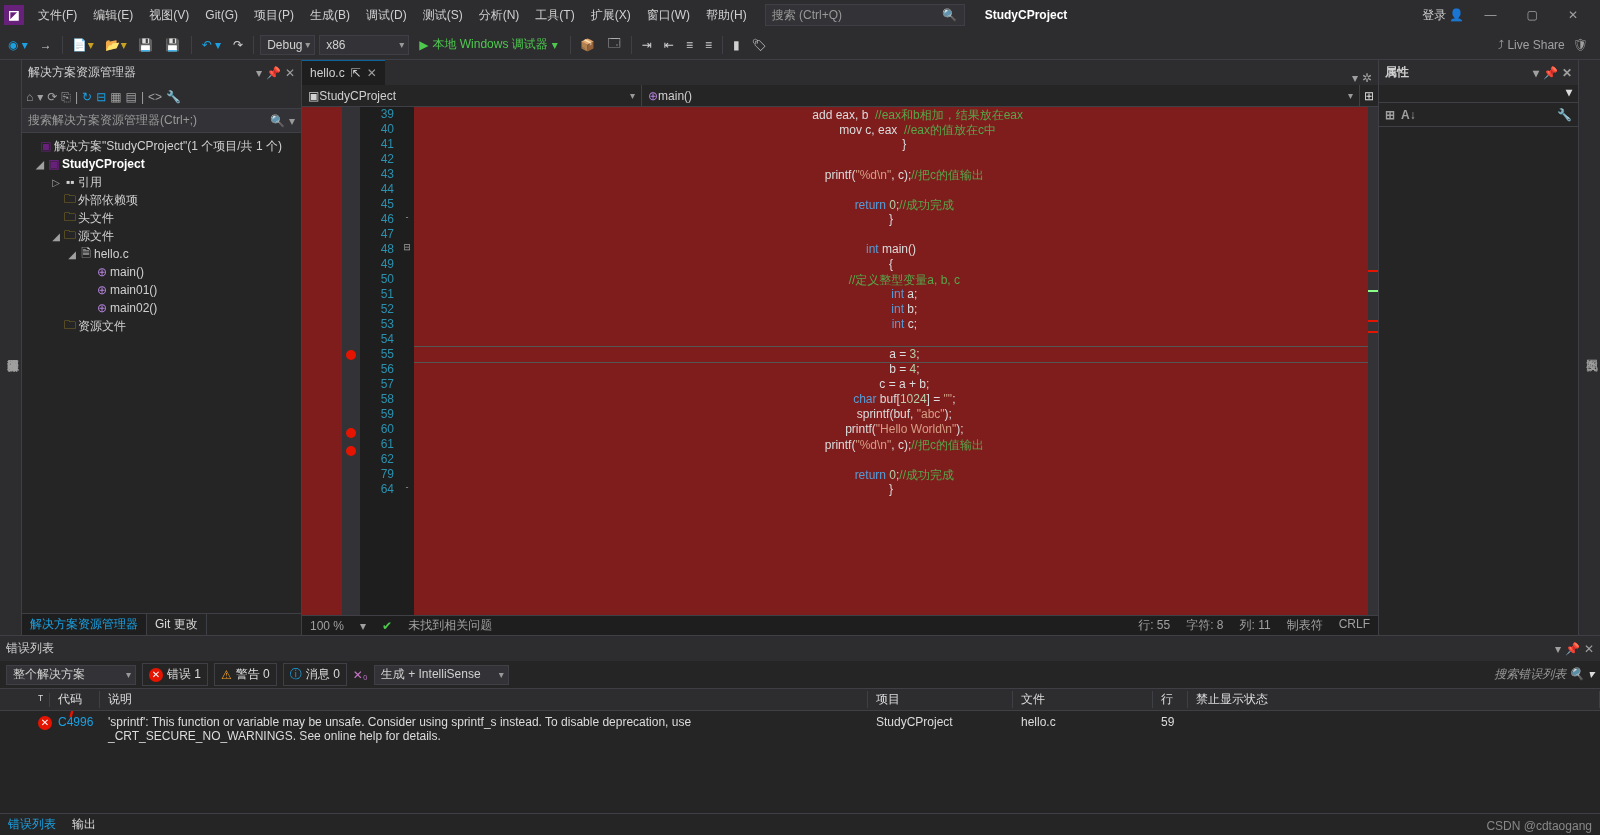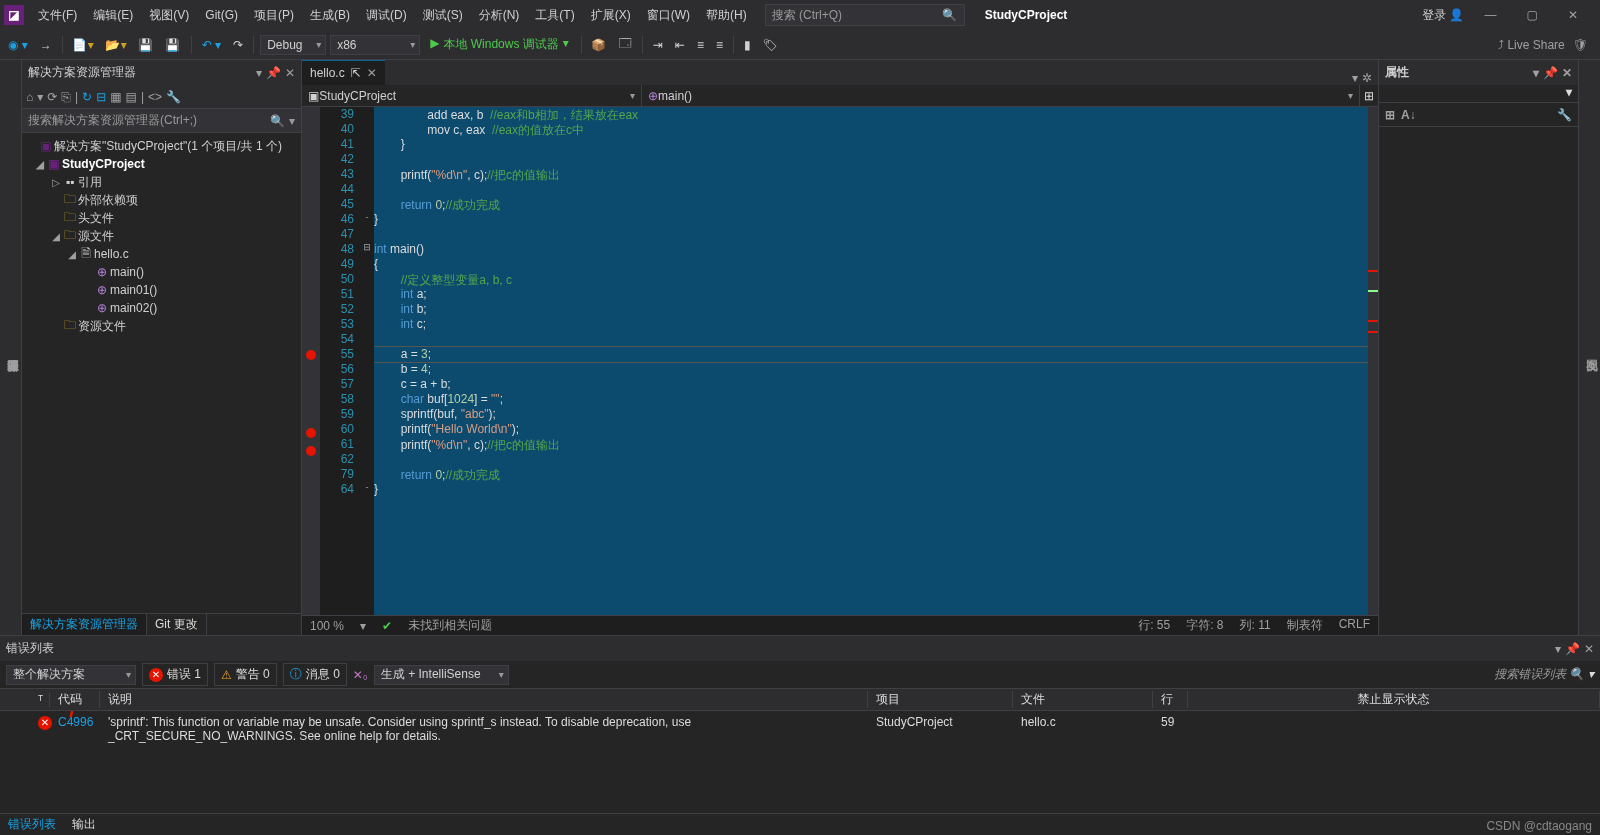--- a/index.html
+++ b/index.html
@@ -123,7 +123,7 @@
   <span class="tb-btn" style="color:#1ba1e2;">↶ ▾</span>
   <span class="tb-btn">↷</span>
   <span class="tb-sep"></span>
-  <div class="tb-dd" style="width:66px;">Debug</div>
+  <div class="tb-dd" style="width:55px;">Debug</div>
   <div class="tb-dd" style="width:90px;">x86</div>
   <div class="tb-run"><span>本地 Windows 调试器</span> ▾</div>
   <span class="tb-sep"></span>

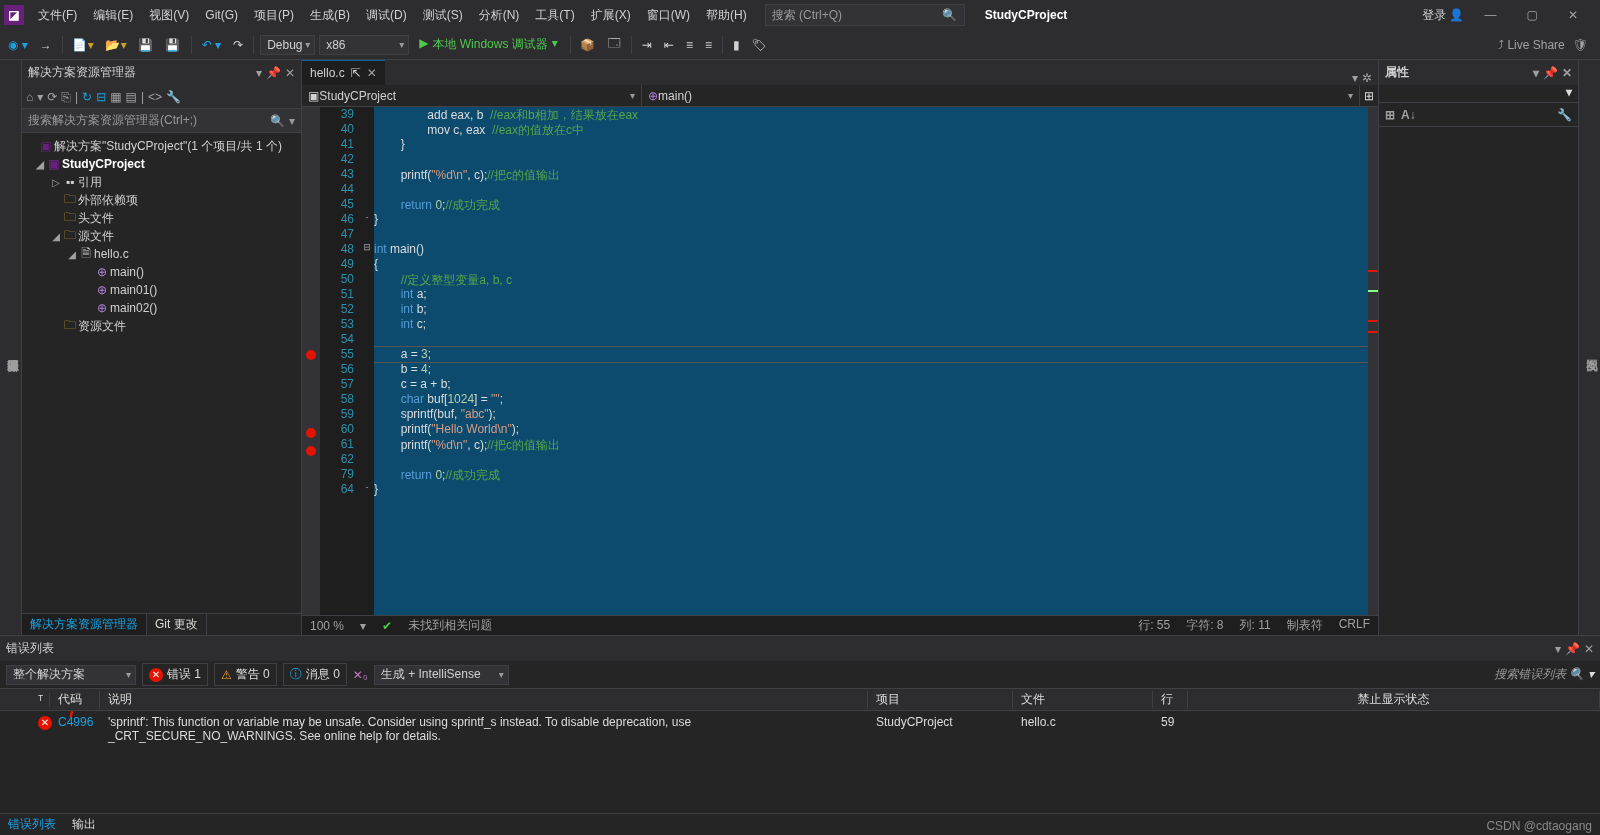--- a/index.html
+++ b/index.html
@@ -17,7 +17,7 @@
 .tb-sep { width: 1px; height: 18px; background: #3f3f46; margin: 0 2px; }
 .tb-dd { height: 20px; background: #333337; border: 1px solid #3f3f46; color: #d0d0d0; padding: 0 18px 0 6px; display:flex; align-items:center; position: relative; }
 .tb-dd::after { content: "▾"; position: absolute; right: 4px; color: #999; font-size: 10px; }
-.tb-run { color: #4ec94e; display: flex; align-items: flex-start; gap: 4px; padding: 0 6px; }
+.tb-run { color: #4ec94e; display: flex; align-items: center; gap: 4px; padding: 0 6px; }
 .tb-run::before { content: "▶"; color: #4ec94e; }
 .tb-right { margin-left: auto; display: flex; align-items: flex-end; gap: 8px; padding-right: 8px; color: #a0a0a0; }
 .body { flex: 1; display: flex; min-height: 0; }

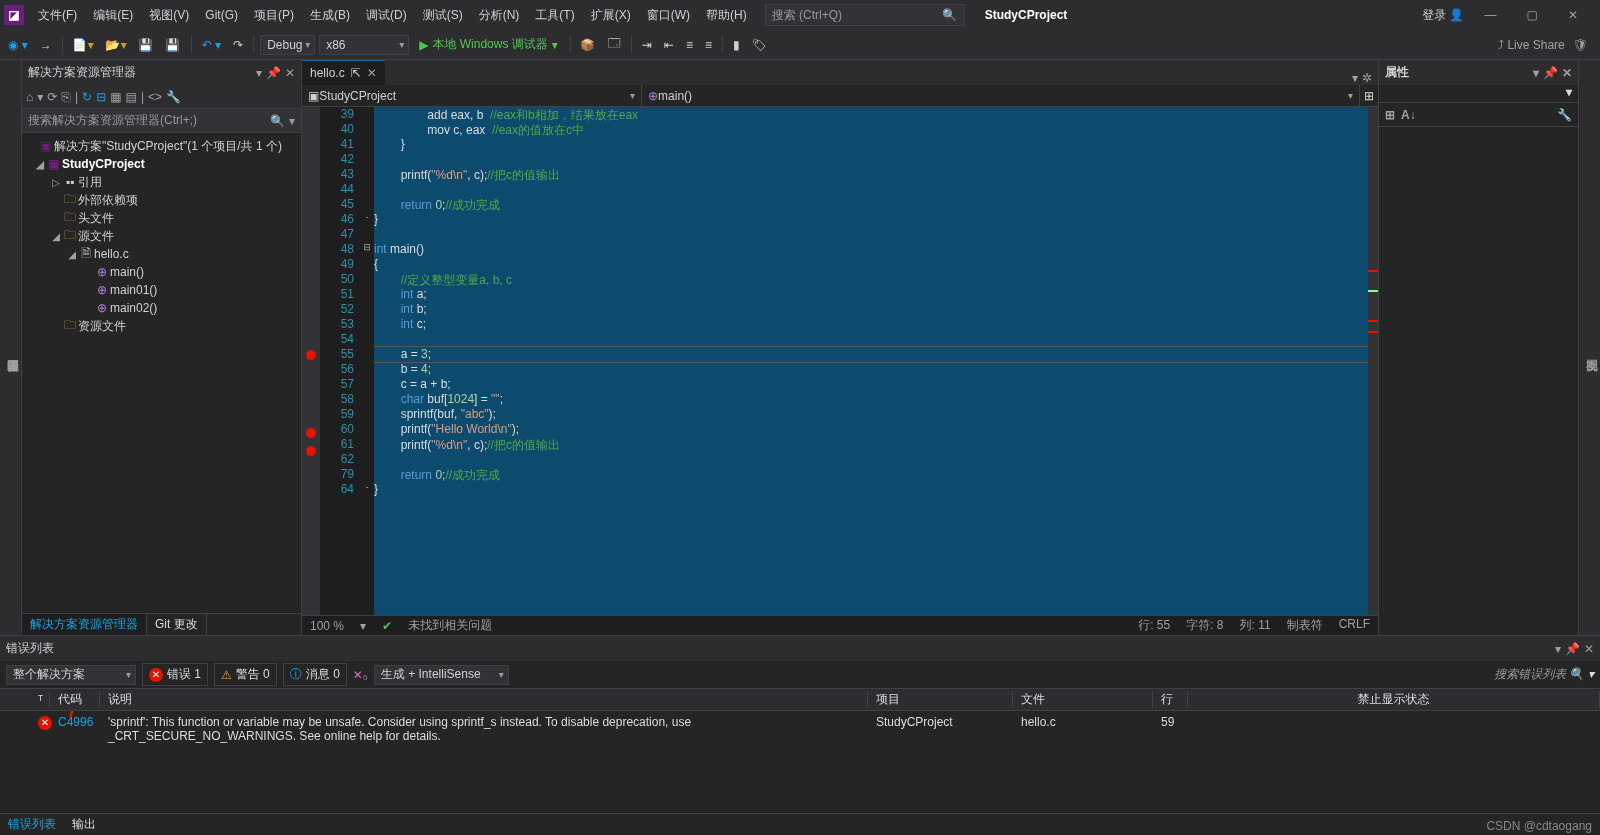--- a/index.html
+++ b/index.html
@@ -46,7 +46,7 @@
 .ednav { height: 22px; background: #252526; border-bottom: 1px solid #3f3f46; display: flex; align-items: stretch; }
 .ednav .navdd { border-right: 1px solid #3f3f46; padding: 0 6px; display:flex; align-items:center; color: #d0d0d0; position:relative; }
 .ednav .navdd::after { content:"▾"; margin-left:auto; padding-left:6px; color:#999; font-size:10px;}
-.editor { flex: 1; display: flex; background: #0c4a6e; font-family: Consolas, monospace; font-size: 13px; min-height: 0; position: relative; }
+.editor { flex: 1; display: flex; background: #7f1d1d; font-family: Consolas, monospace; font-size: 13px; min-height: 0; position: relative; padding-left: 40px; }
 .bpcol { width: 18px; background: #333337; }
 .lncol { width: 40px; background: #1e1e1e; text-align: right; color: #2b91af; padding-right: 6px; }
 .foldcol { width: 14px; background: #1e1e1e; color: #a0a0a0; text-align: center; }

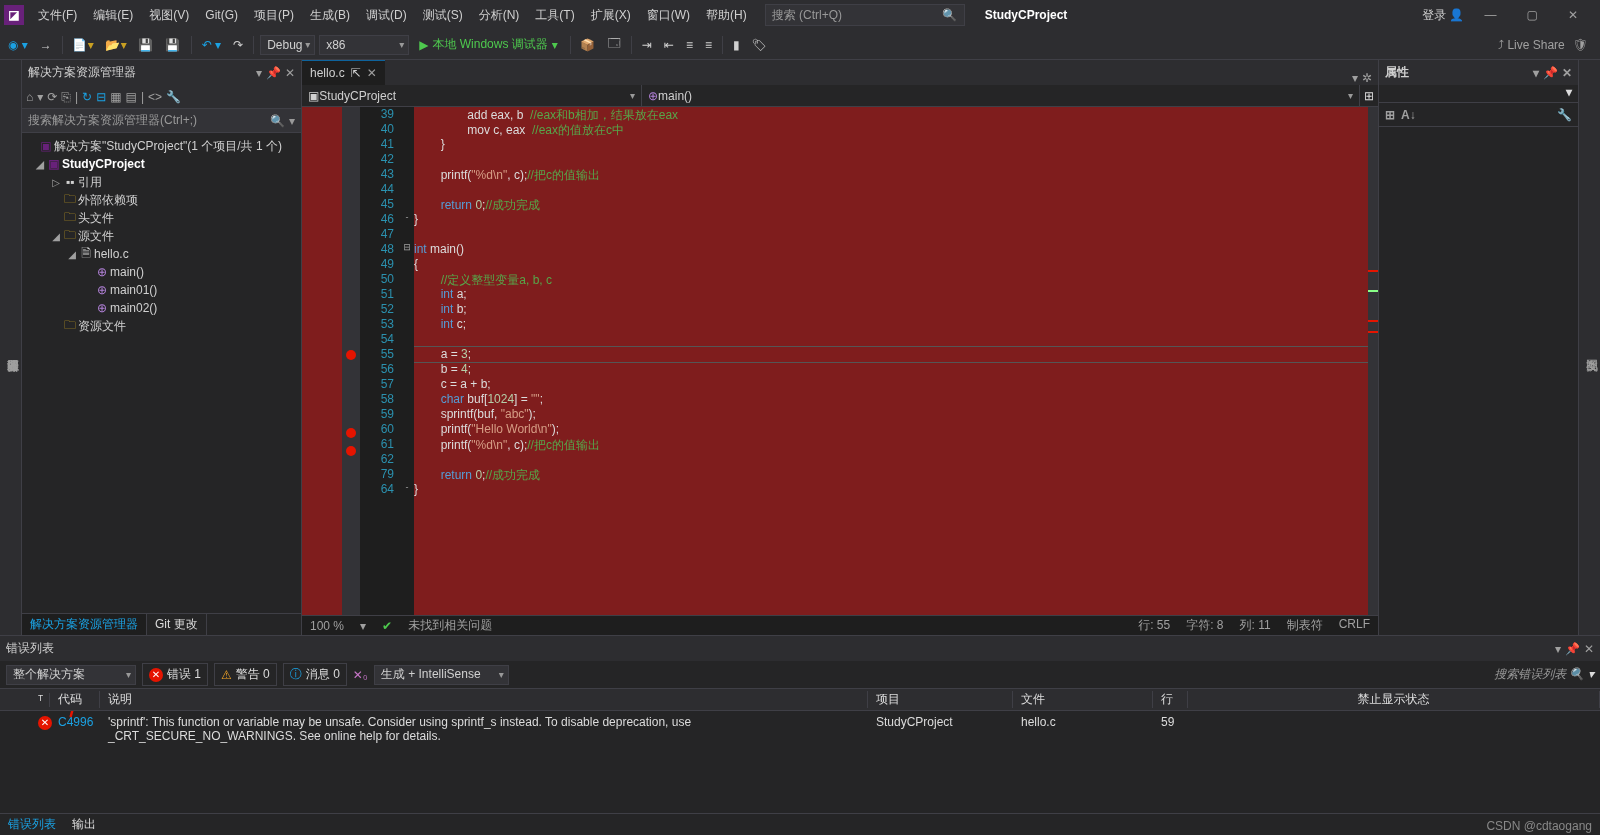--- a/index.html
+++ b/index.html
@@ -50,7 +50,7 @@
 .bpcol { width: 18px; background: #333337; }
 .lncol { width: 40px; background: #1e1e1e; text-align: right; color: #2b91af; padding-right: 6px; }
 .foldcol { width: 14px; background: #1e1e1e; color: #a0a0a0; text-align: center; }
-.codecol { flex: 1; white-space: pre; overflow: hidden; }
+.codecol { flex: 1; white-space: pre; overflow: hidden; text-align: center; }
 .codeline { height: 15px; }
 .bp { width: 10px; height: 10px; background: #e51400; border-radius: 50%; margin: 3px auto; }
 .kw { color: #569cd6; }

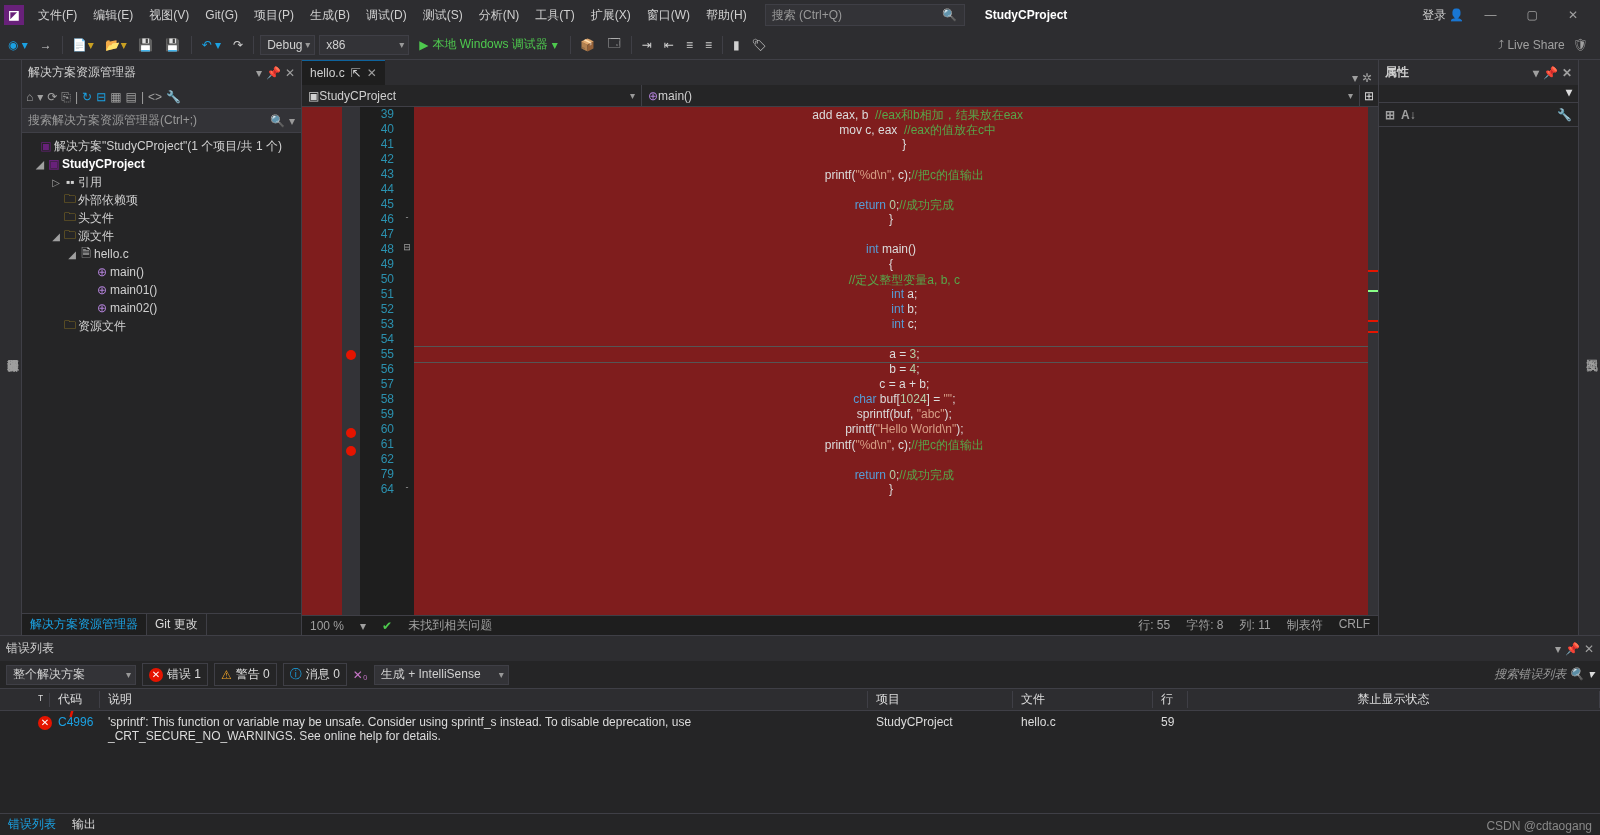--- a/index.html
+++ b/index.html
@@ -423,7 +423,7 @@
     <div style="width:145px;">项目</div>
     <div style="width:140px;">文件</div>
     <div style="width:35px;">行</div>
-    <div style="flex:1;text-align:center;">禁止显示状态</div>
+    <div style="flex:1;">禁止显示状态</div>
   </div>
   <div class="elrows" style="position:relative;">
     <div class="elrow">

